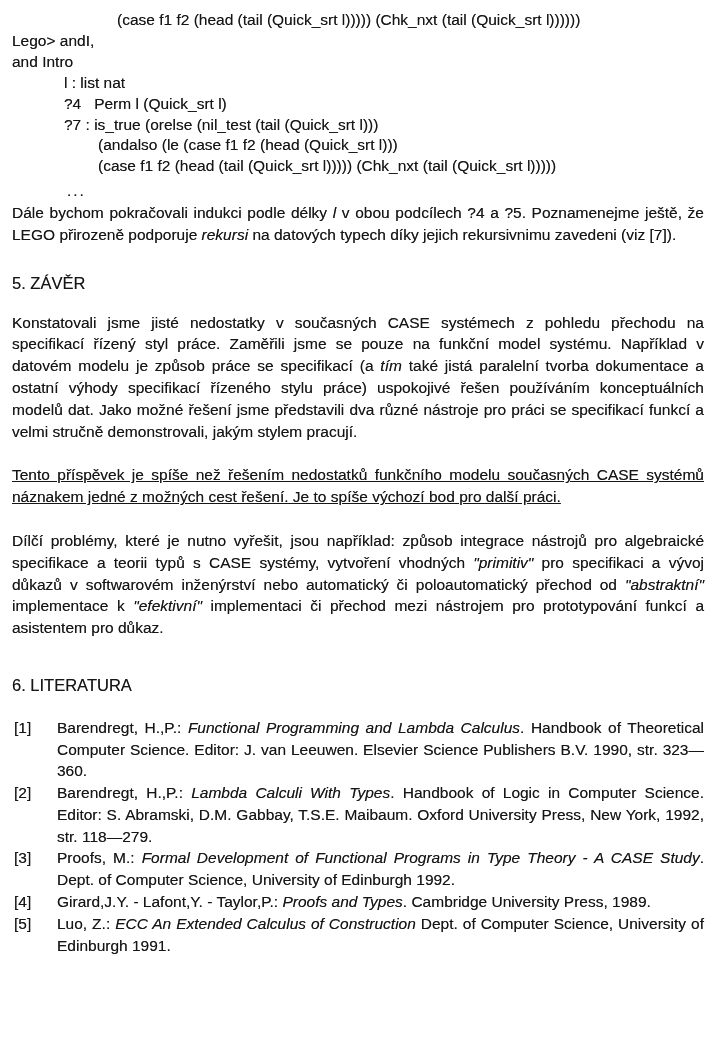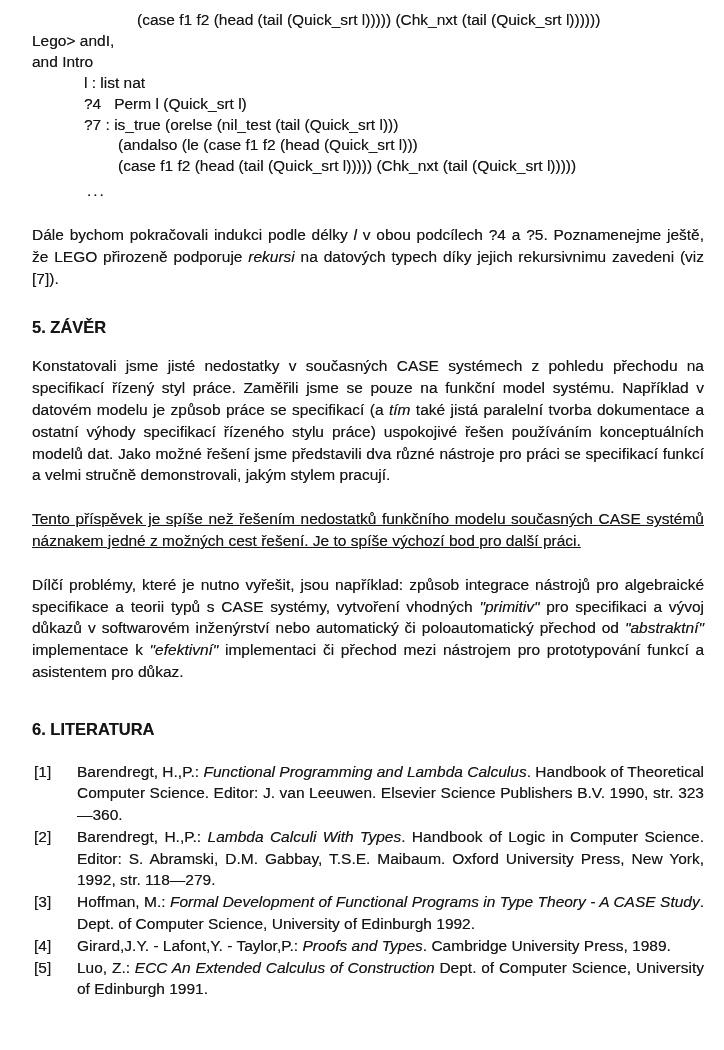--- a/index.html
+++ b/index.html
@@ -18,7 +18,7 @@
     font-size: 15.5px;
     line-height: 21.8px;
     box-sizing: border-box;
-    padding: 10px 20px 0 32px;
+    padding: 10px 20px 0 12px;
     overflow: hidden;
     text-shadow: 0 0 0.5px rgba(0,0,0,0.55);
   }

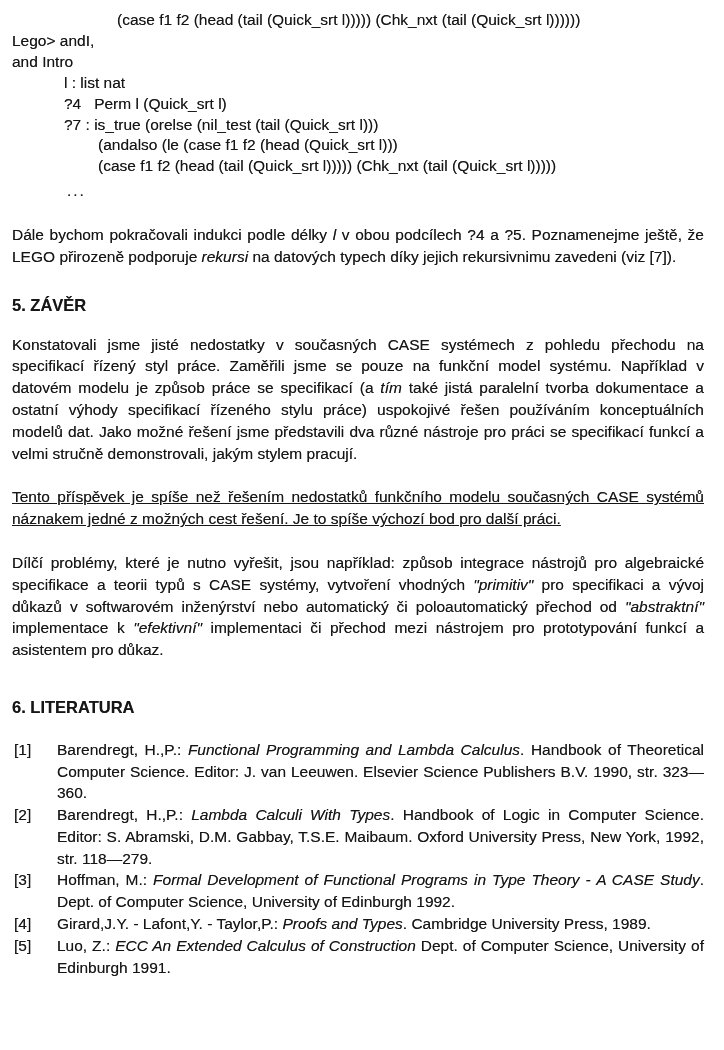--- a/index.html
+++ b/index.html
@@ -38,7 +38,7 @@
     text-align: justify;
     margin: 0;
   }
-  .p-intro { margin-top: 22px; }
+  .p-intro { }
   .heading {
     font-weight: bold;
     font-size: 16.5px;

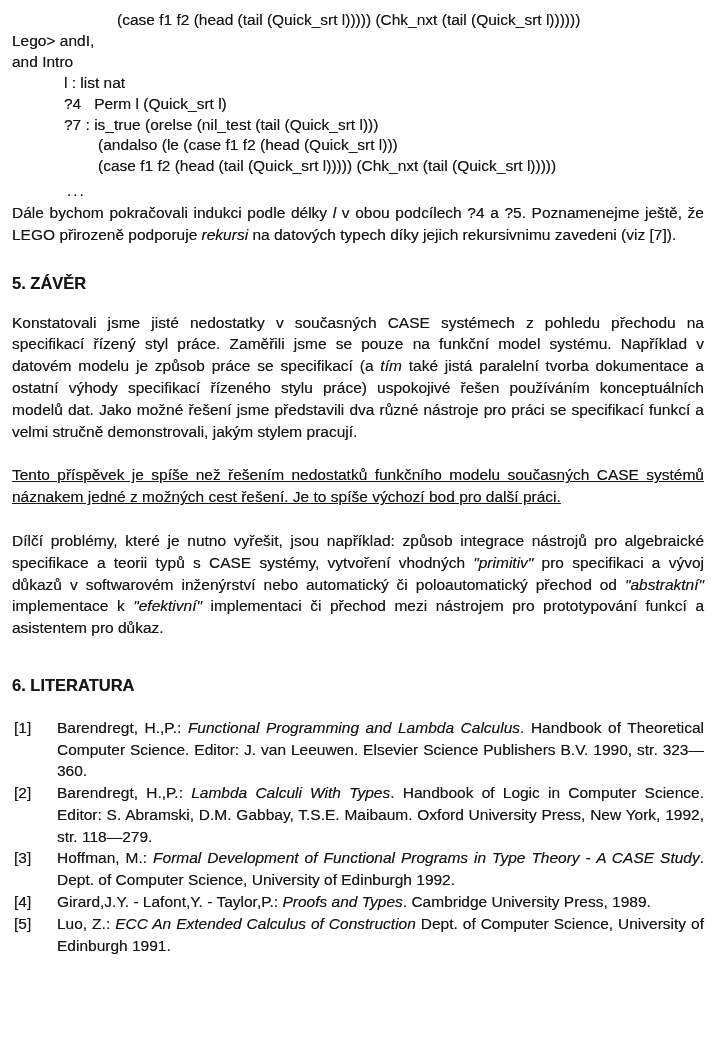--- a/index.html
+++ b/index.html
@@ -40,7 +40,7 @@
   }
   .p-intro { }
   .heading {
-    font-weight: bold;
+    font-weight: normal;
     font-size: 16.5px;
     margin: 0;
   }

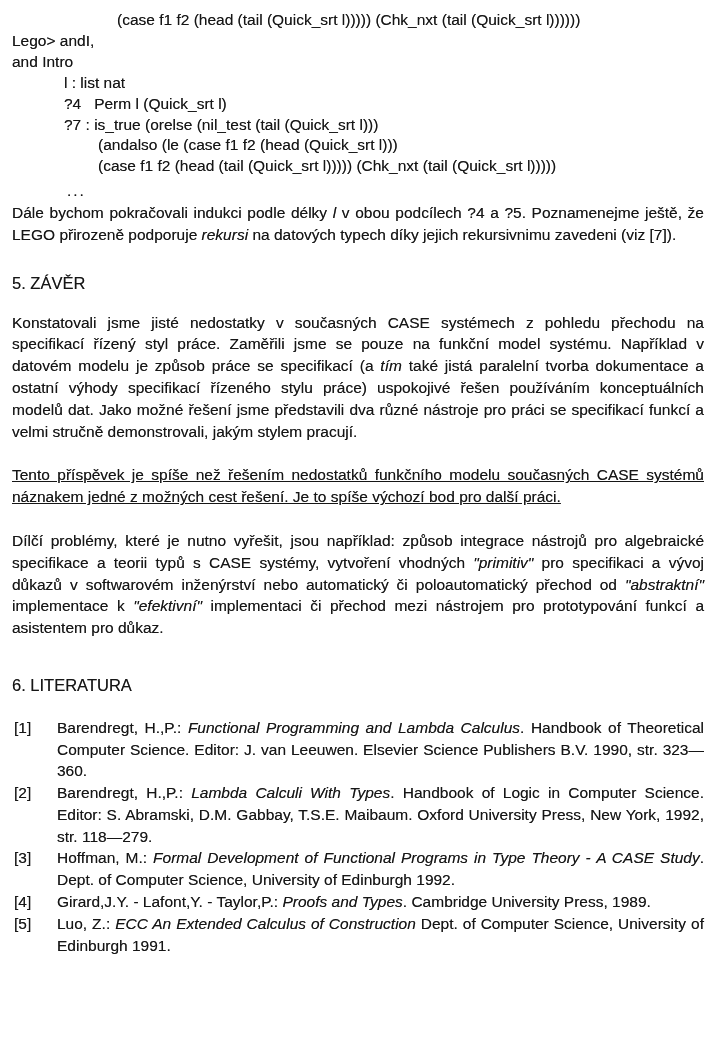--- a/index.html
+++ b/index.html
@@ -98,7 +98,7 @@
 
     <p class="ref"><span class="ref-label">[2]</span><span>Barendregt, H.,P.: </span><span class="it">Lambda Calculi With Types</span><span>. Handbook of Logic in Computer Science. Editor: S. Abramski, D.M. Gabbay, T.S.E. Maibaum. Oxford University Press, New York, 1992, str. 118—279.</span></p>
 
-    <p class="ref"><span class="ref-label">[3]</span><span>Hoffman, M.: </span><span class="it">Formal Development of Functional Programs in Type Theory - A CASE Study</span><span>. Dept. of Computer Science, University of Edinburgh 1992.</span></p>
+    <p class="ref"><span class="ref-label">[3]</span><span>Proofs, M.: </span><span class="it">Formal Development of Functional Programs in Type Theory - A CASE Study</span><span>. Dept. of Computer Science, University of Edinburgh 1992.</span></p>
 
     <p class="ref"><span class="ref-label">[4]</span><span>Girard,J.Y. - Lafont,Y. - Taylor,P.: </span><span class="it">Proofs and Types</span><span>. Cambridge University Press, 1989.</span></p>
 

